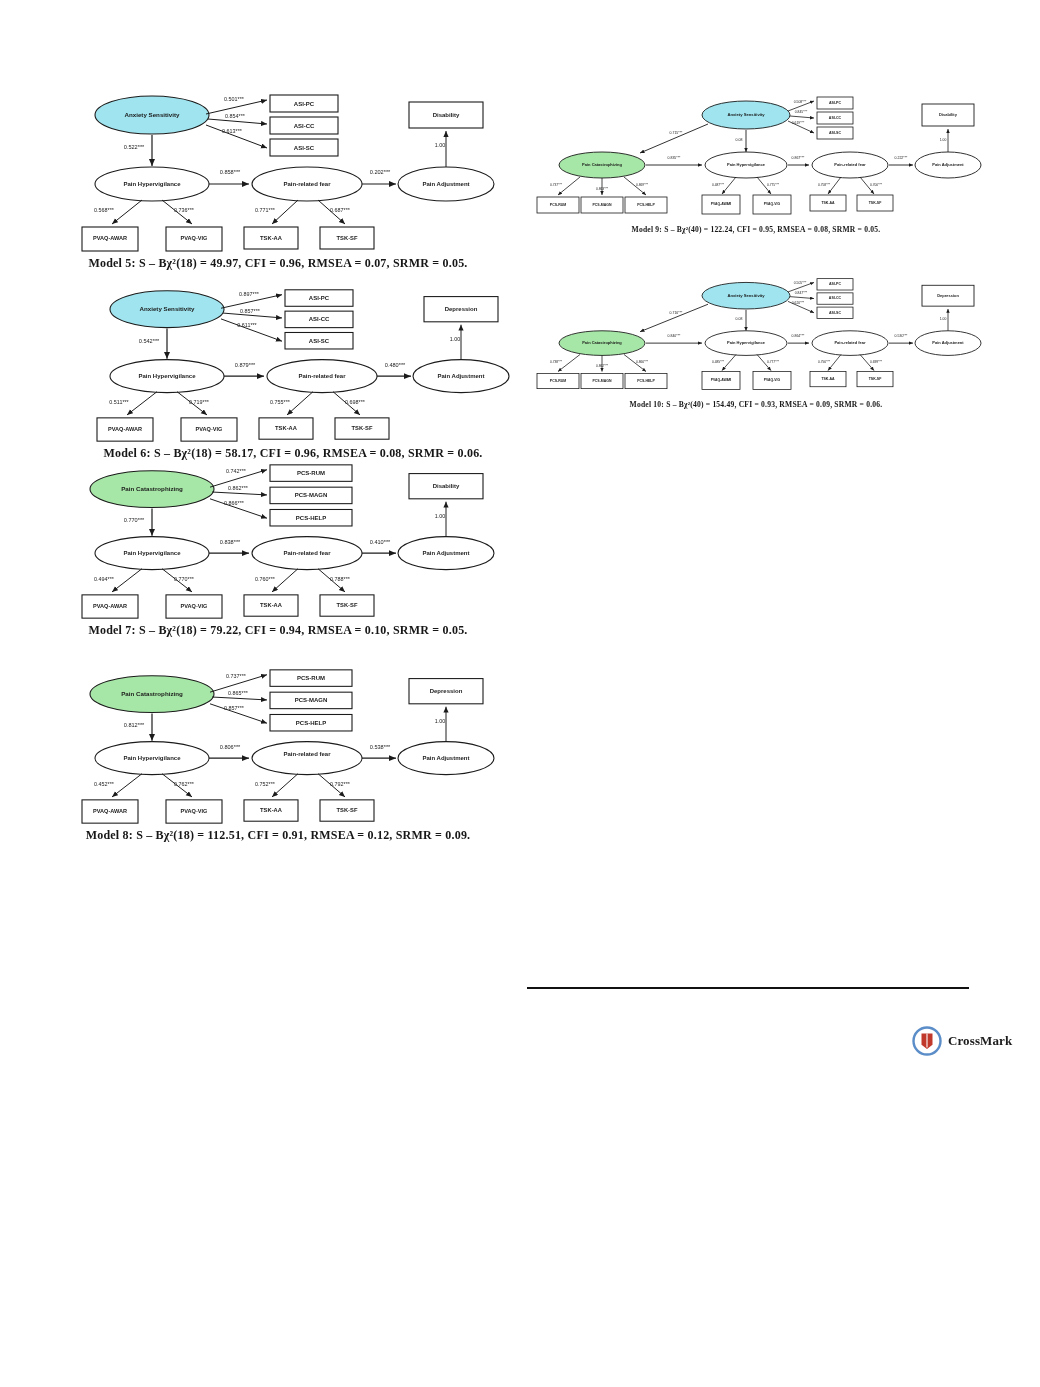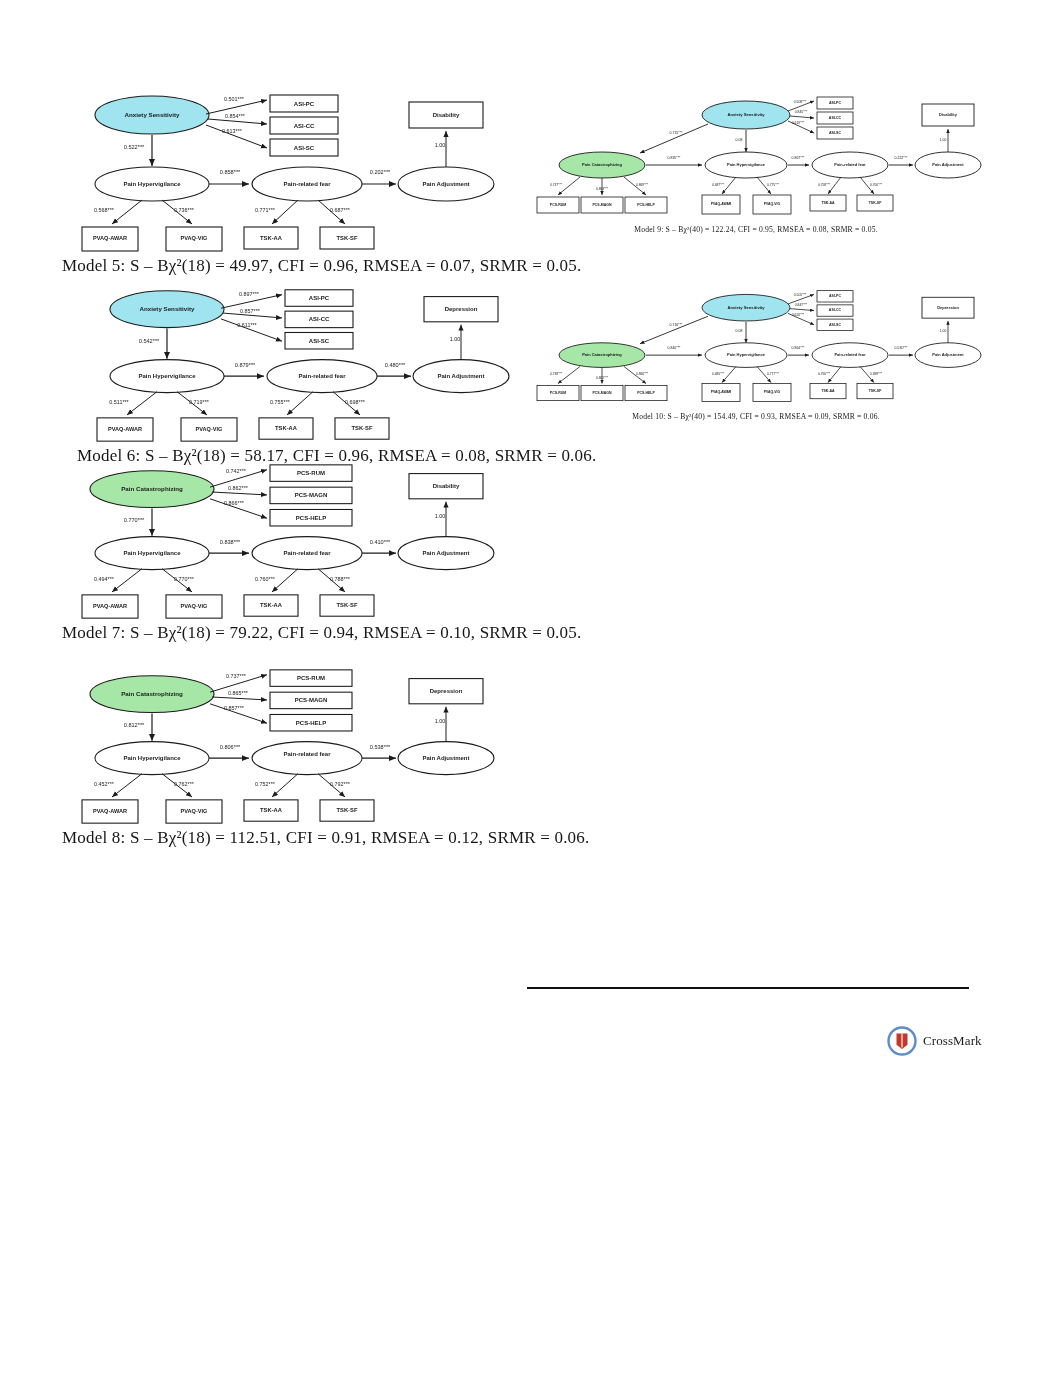--- a/index.html
+++ b/index.html
@@ -41,7 +41,7 @@
   .caption {
     text-align: center;
     font-family: "Liberation Serif", serif;
-    font-weight: normal;
+    font-weight: bold;
     color: #171717;
     letter-spacing: 0.2px;
     white-space: nowrap;

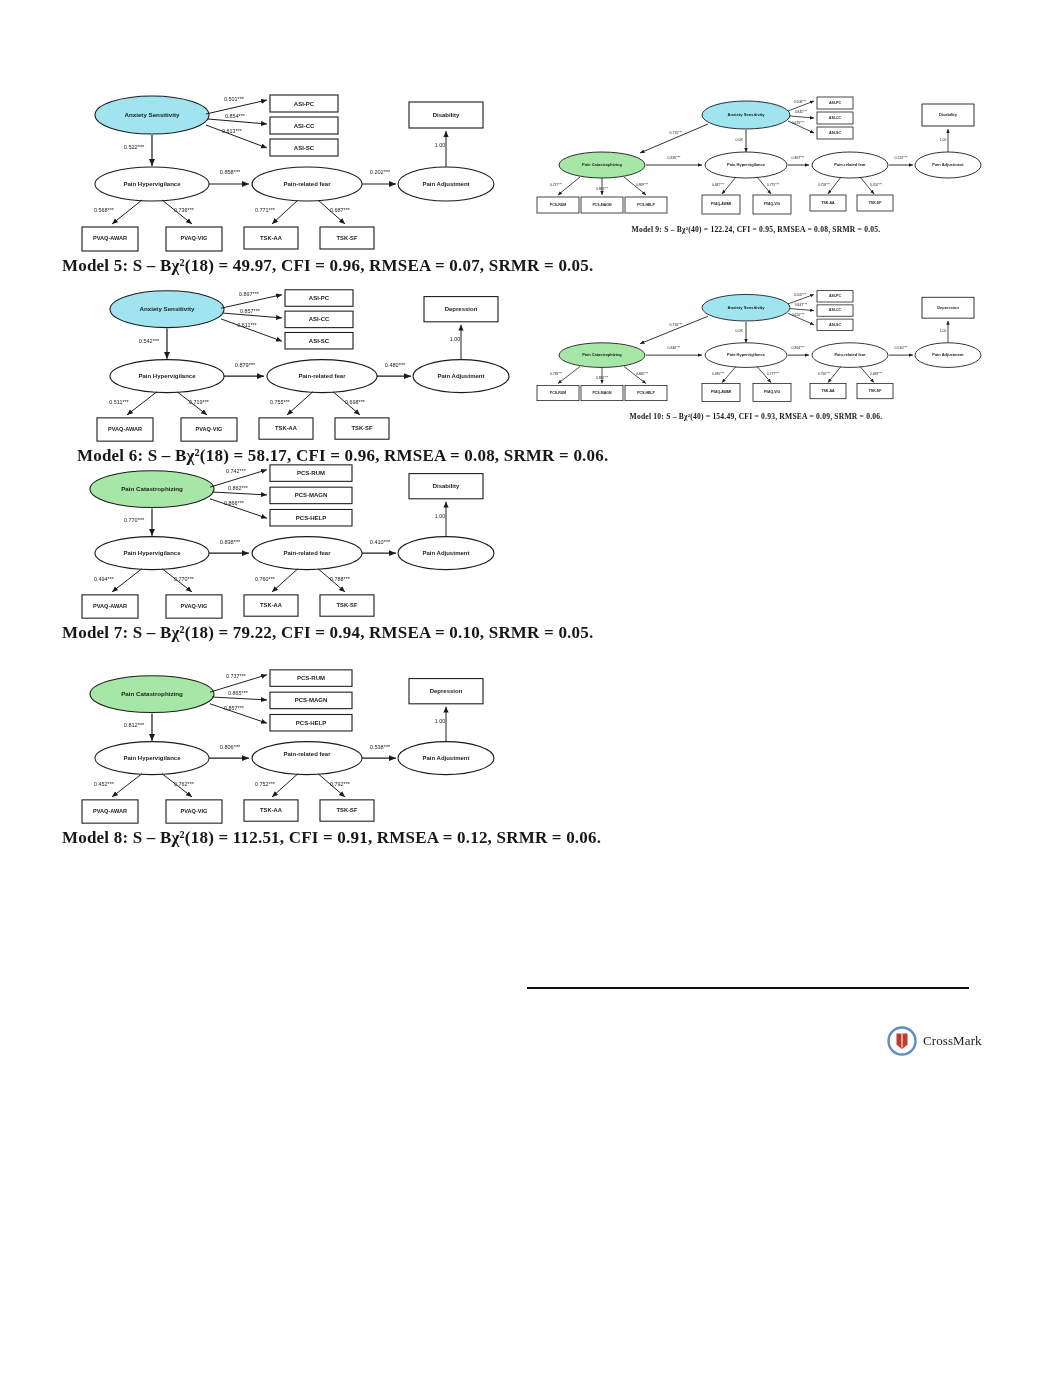--- a/index.html
+++ b/index.html
@@ -48,7 +48,7 @@
   }
 
   
-  .col-left .caption { font-size: 17px; }
+  .col-left .caption { font-size: 12px; }
   
   .col-right .caption { font-size: 7.6px; }
 

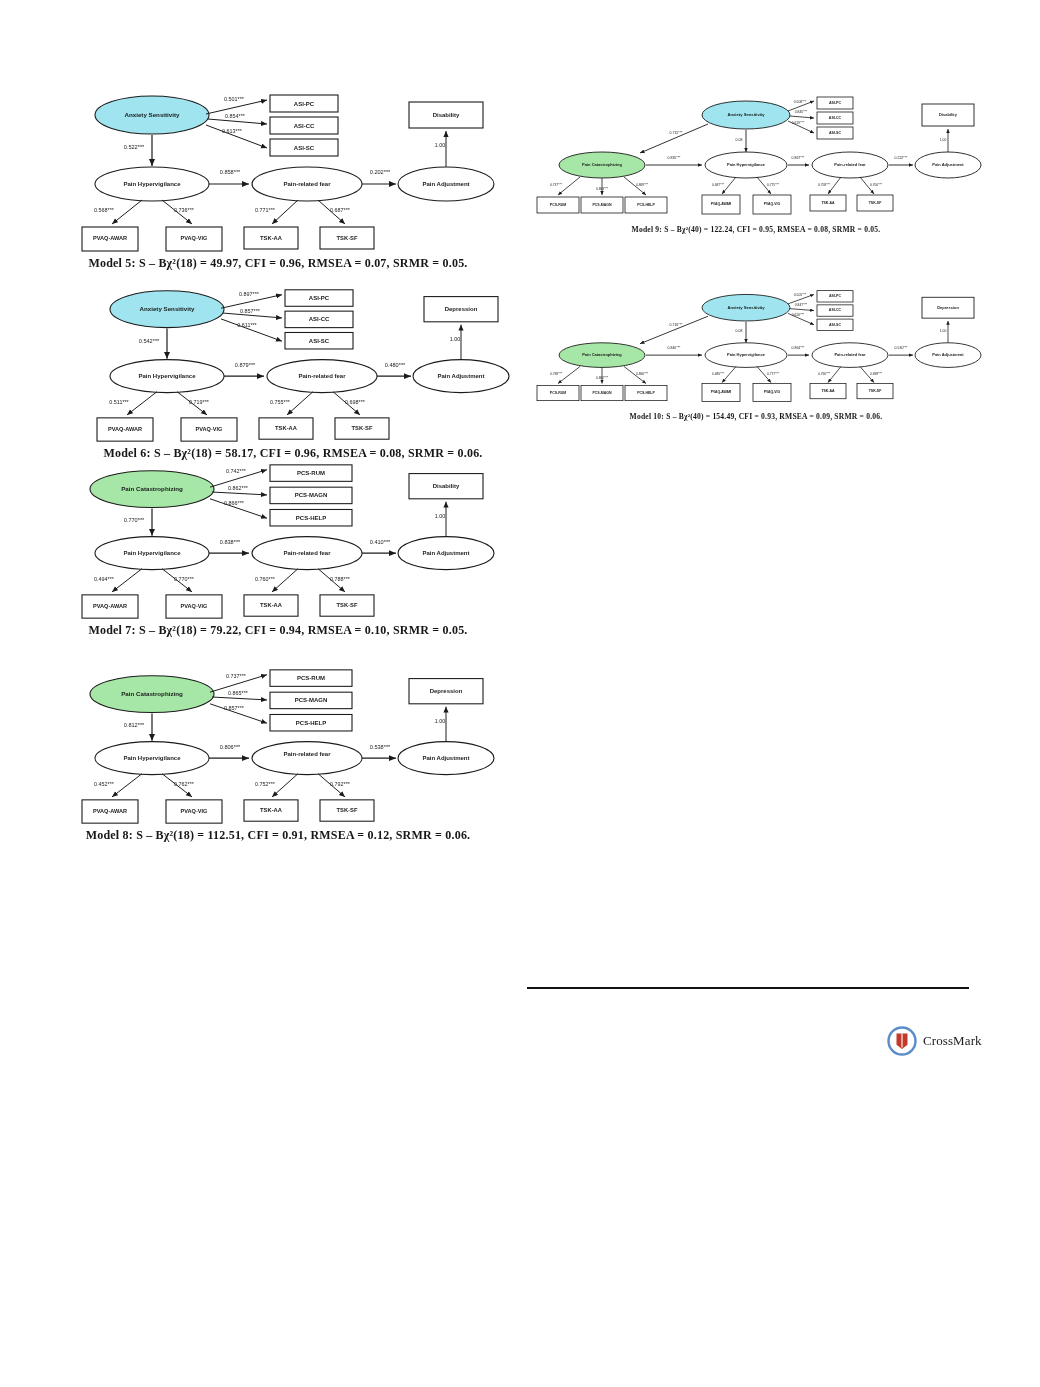--- a/index.html
+++ b/index.html
@@ -471,7 +471,7 @@
     <div class="caption">Model 9: S – Bχ²(40) = 122.24, CFI = 0.95, RMSEA = 0.08, SRMR = 0.05.</div>
   </div>
 
-  <div class="figure col-right" style="left:530px; top:284px; width:452px; height:150px;">
+  <div class="figure col-right" style="left:530px; top:272px; width:452px; height:150px;">
     <div class="canvas" style="height:128px;">
       <svg viewBox="0 0 452 135" preserveAspectRatio="none">
         <defs>

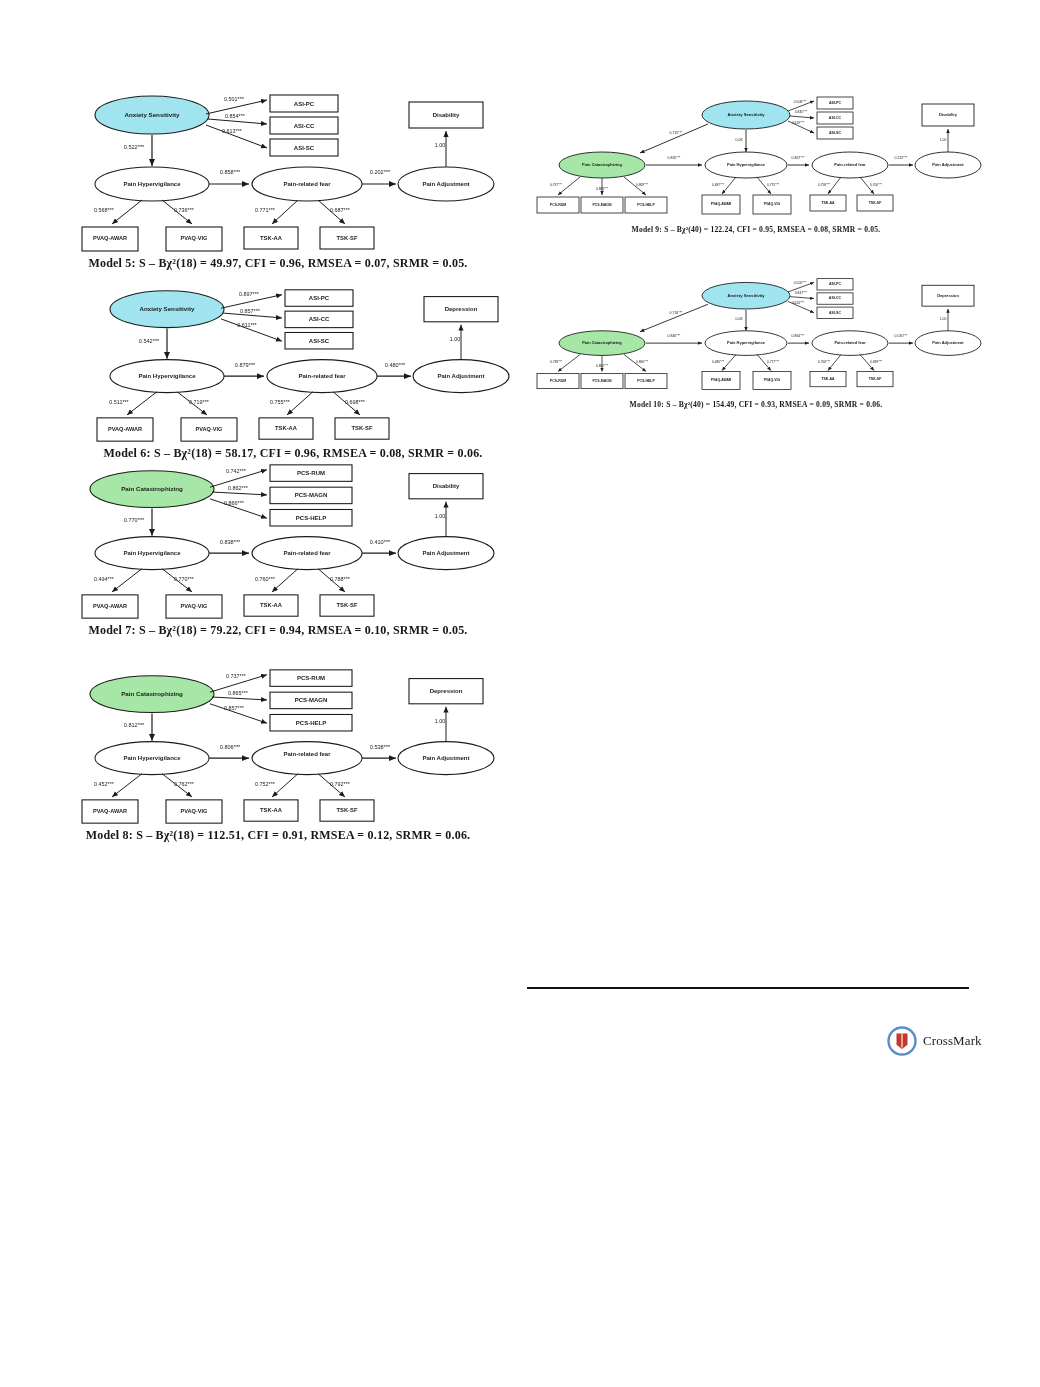--- a/index.html
+++ b/index.html
@@ -372,7 +372,7 @@
         <text x="285" y="150" text-anchor="middle" font-size="5.8" class="t-node">TSK-SF</text>
       </svg>
     </div>
-    <div class="caption">Model 8: S – Bχ²(18) = 112.51, CFI = 0.91, RMSEA = 0.12, SRMR = 0.06.</div>
+    <div class="caption">Model 8: S – Bχ²(18) = 112.51, CFI = 0.91, RMSEA = 0.12, SRMR = 0.09.</div>
   </div>
 
   <div class="figure col-right" style="left:530px; top:90px; width:452px; height:155px;">

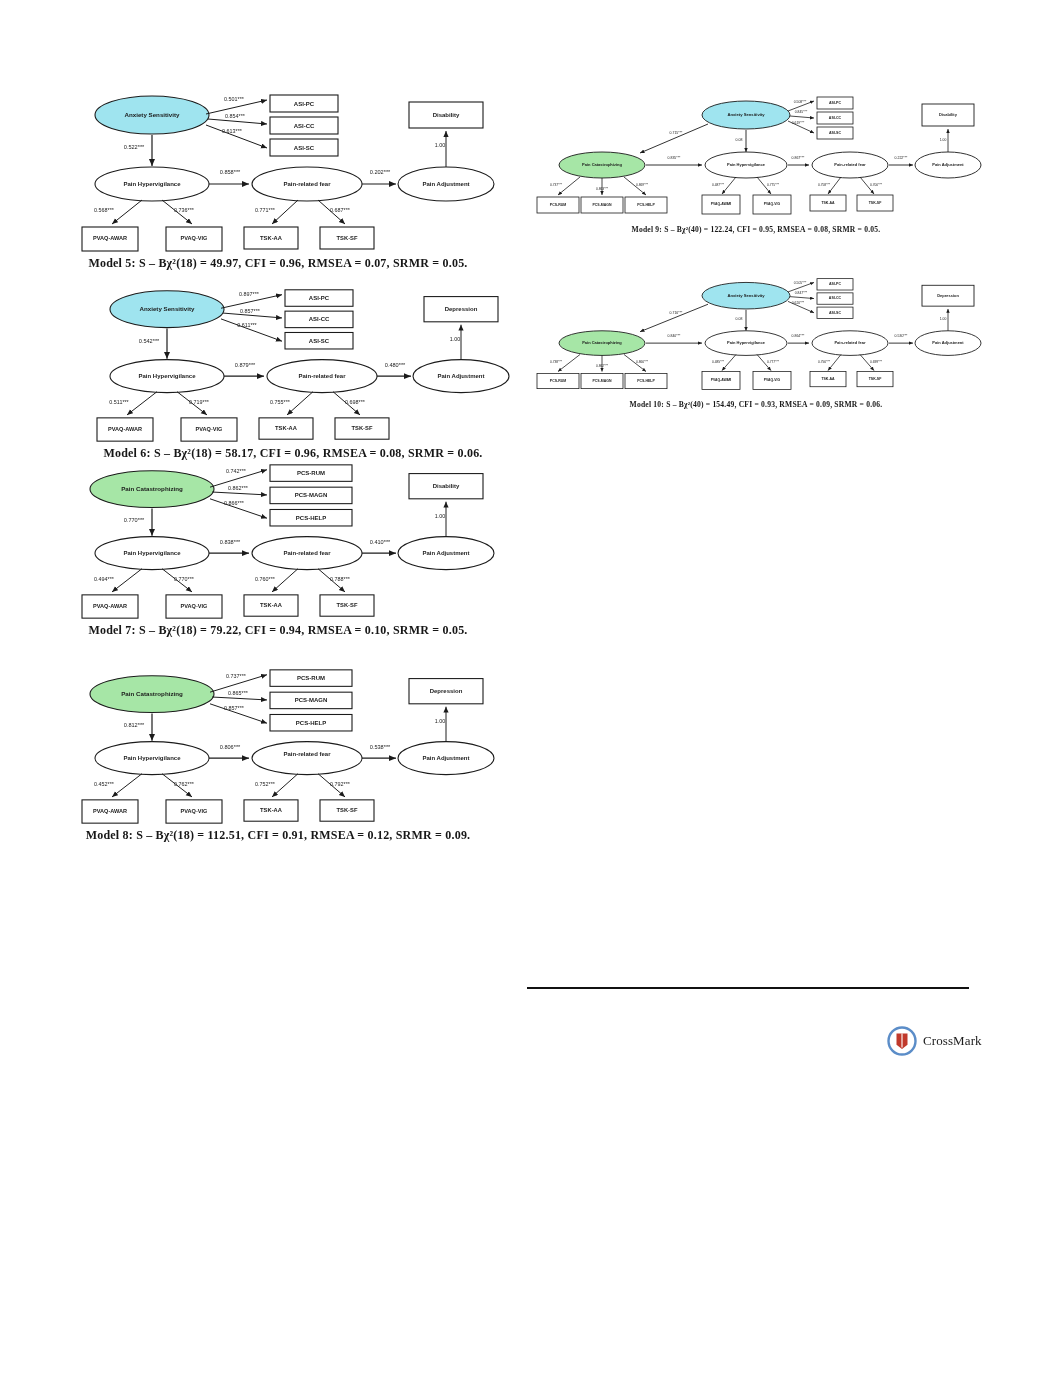--- a/index.html
+++ b/index.html
@@ -72,11 +72,12 @@
   }
   .crossmark {
     position: absolute;
-    left: 887px;
+    left: 912px;
     top: 1026px;
     display: flex;
     align-items: center;
     gap: 6px;
+    font-weight: bold;
   }
   .crossmark .cm-label {
     font-family: "Liberation Serif", serif;

